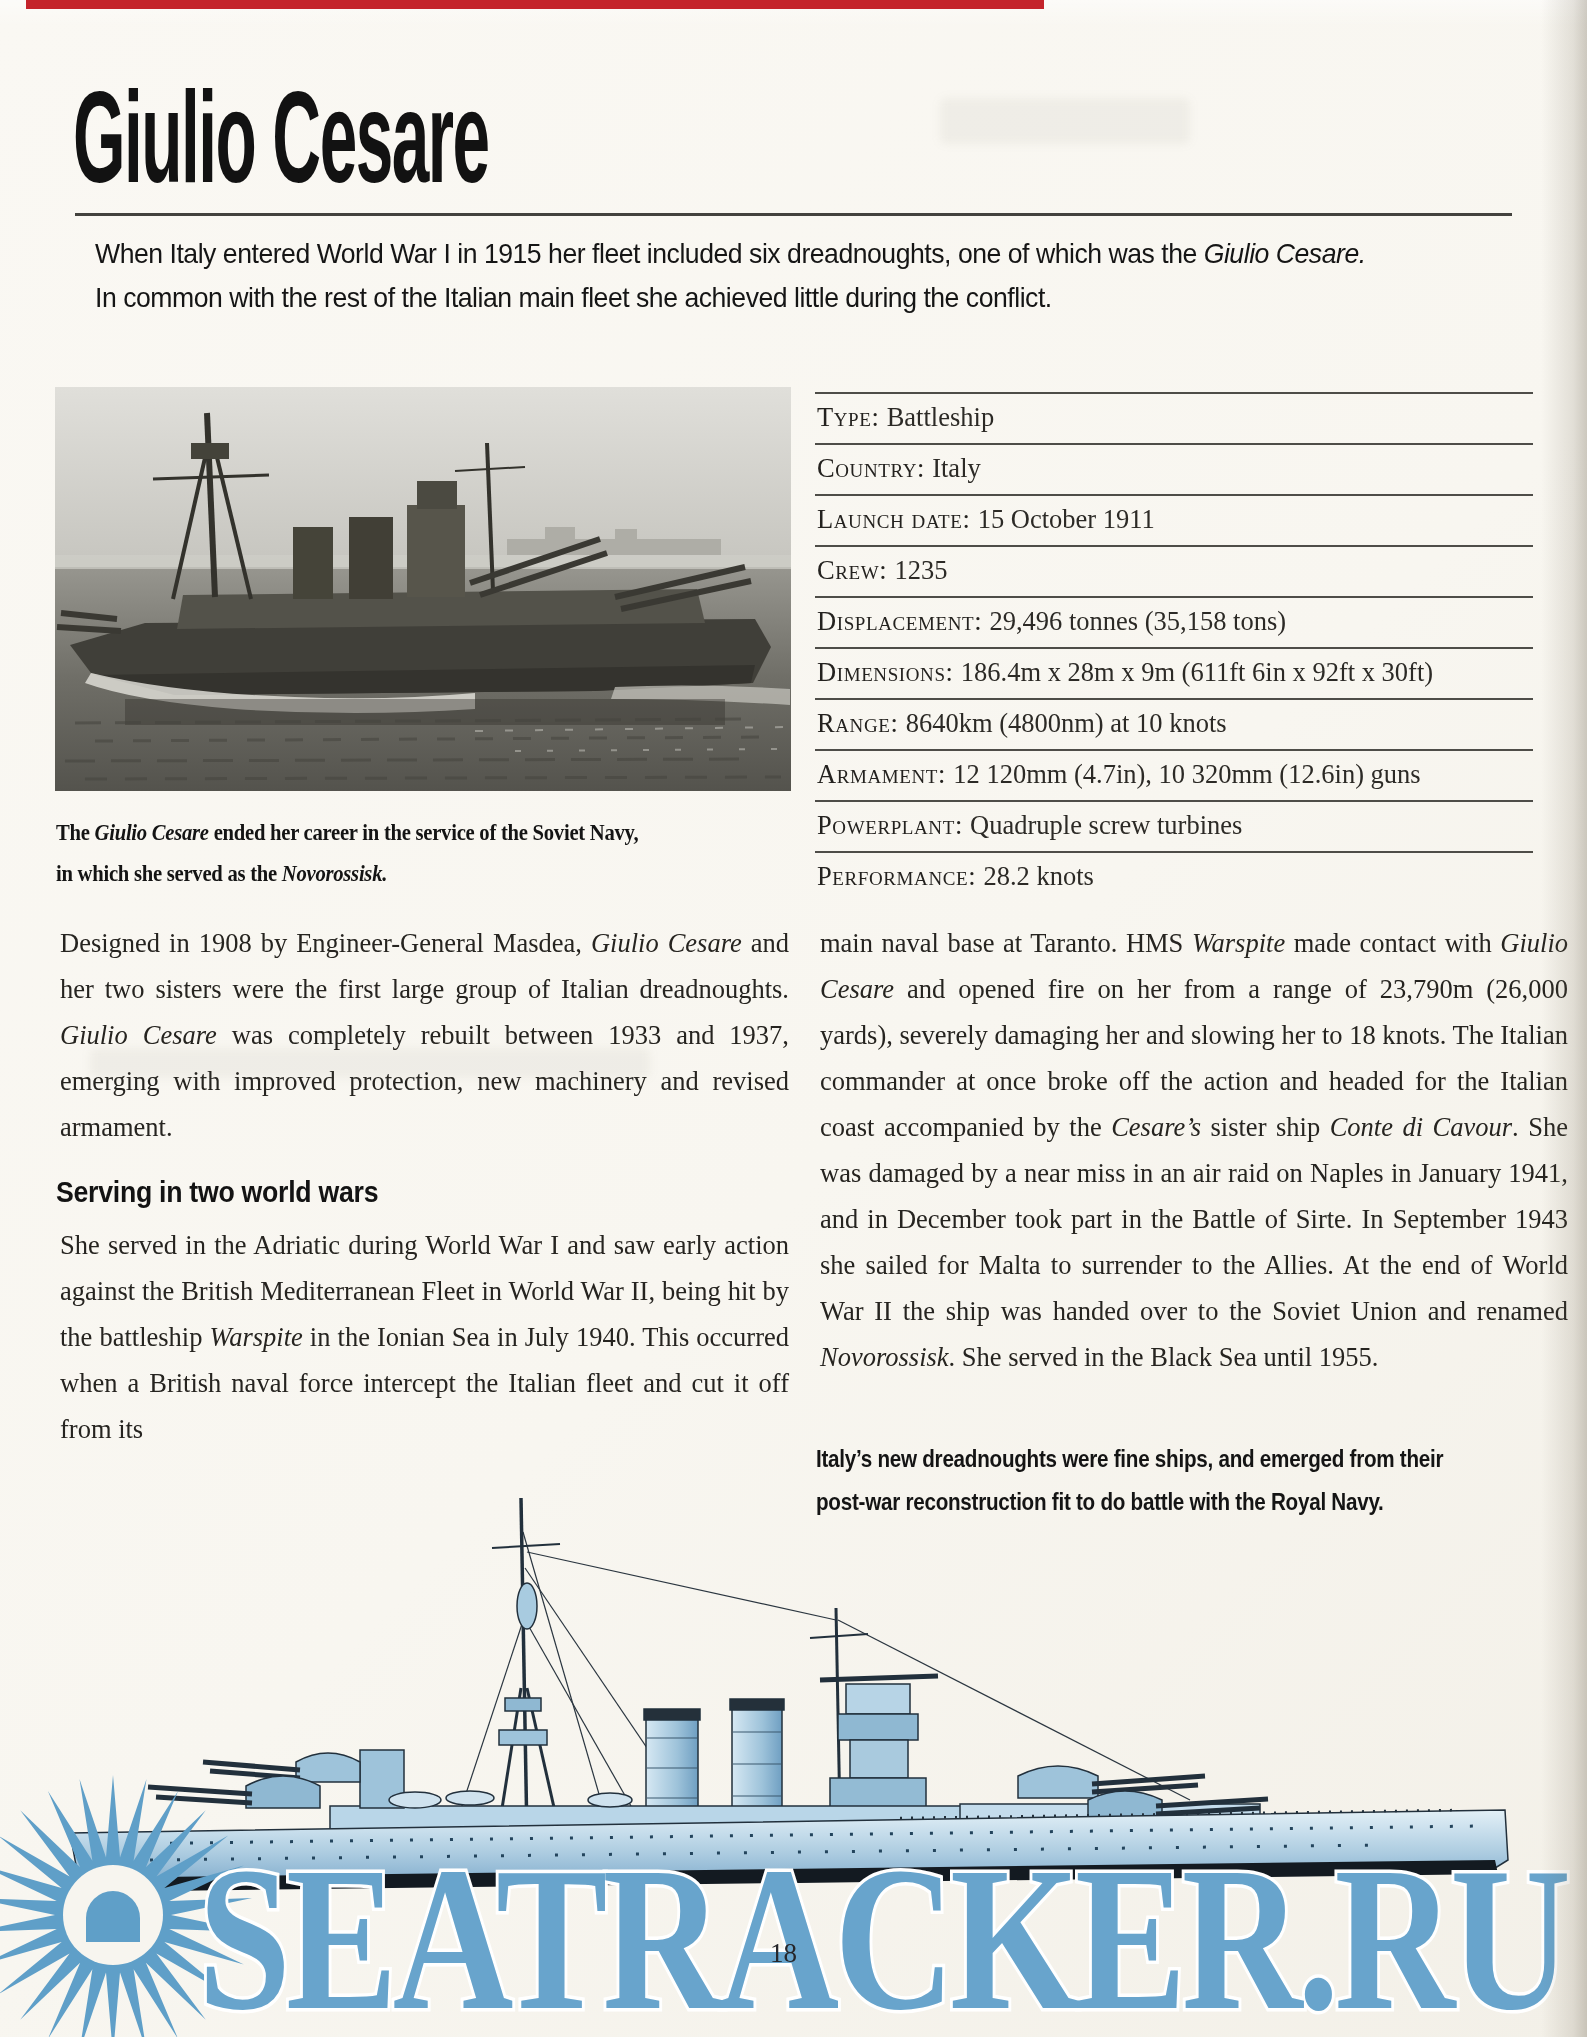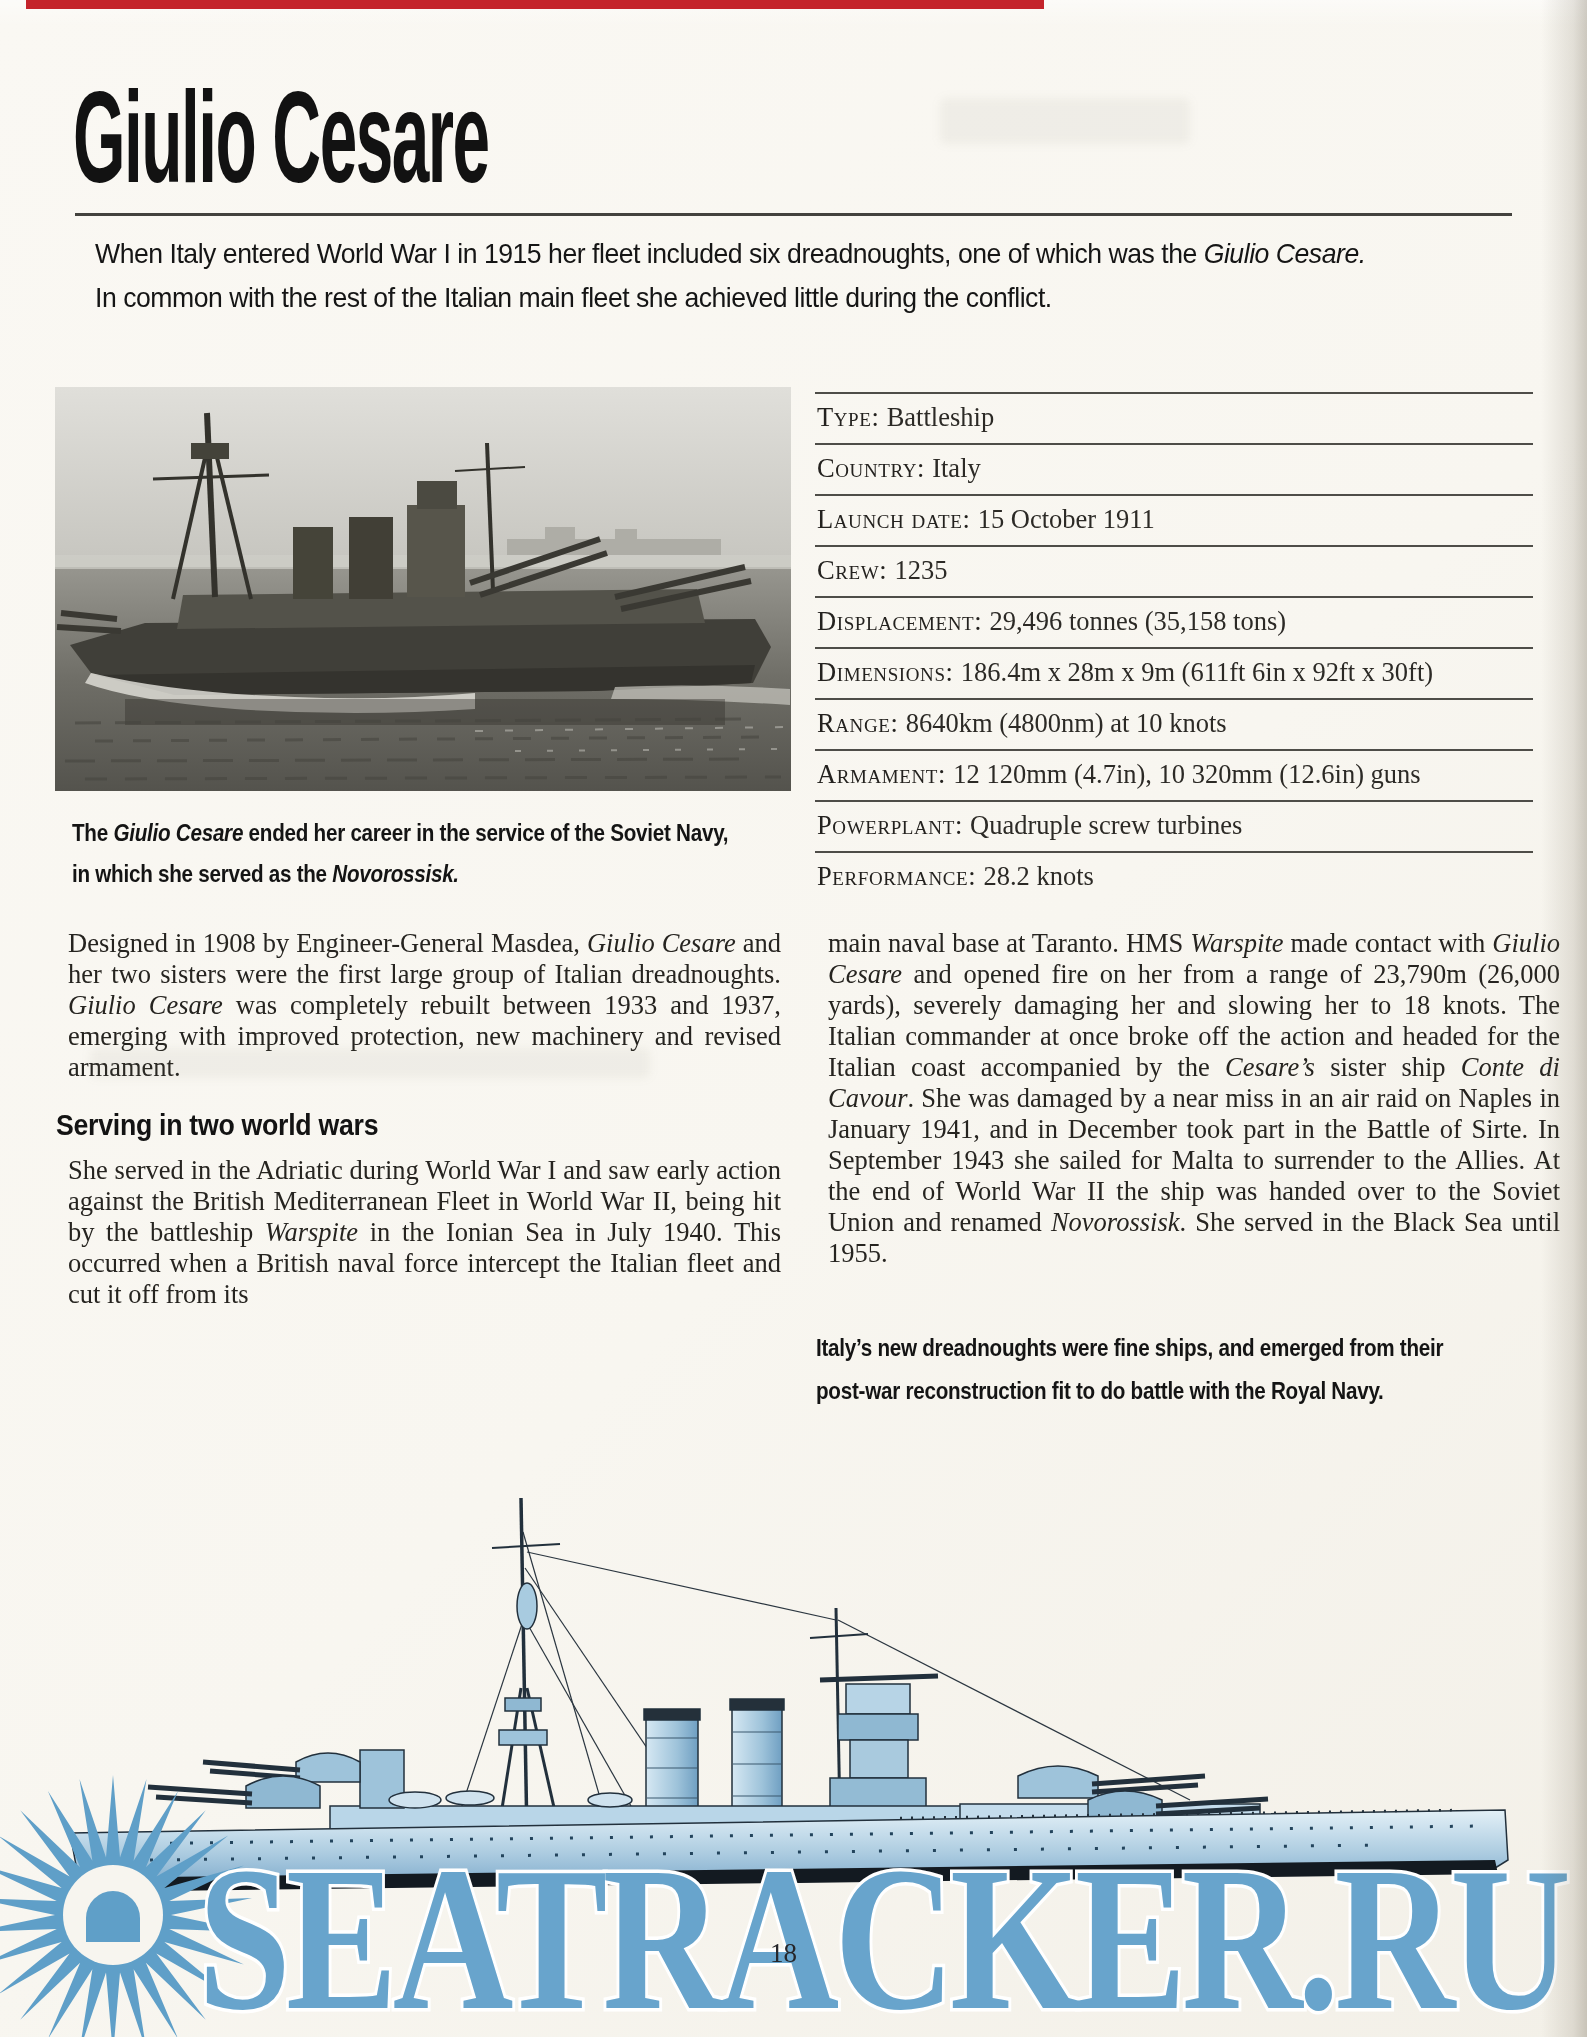--- a/index.html
+++ b/index.html
@@ -31,8 +31,8 @@
     box-shadow:0 0 0 1px rgba(40,40,35,0.5) inset; }
   .photo svg { display:block; }
 
-  .photo-caption { position:absolute; left:72px; top:812px;
-    font-family:Liberation Sans, sans-serif; font-weight:bold; font-size:24px;
+  .photo-caption { position:absolute; left:56px; top:812px;
+    font-family:Liberation Serif, serif; font-weight:bold; font-size:24px;
     line-height:41px; color:#141414; letter-spacing:-0.3px; }
   .photo-caption .line { white-space:nowrap; transform:scaleX(0.86); transform-origin:0 0; }
 

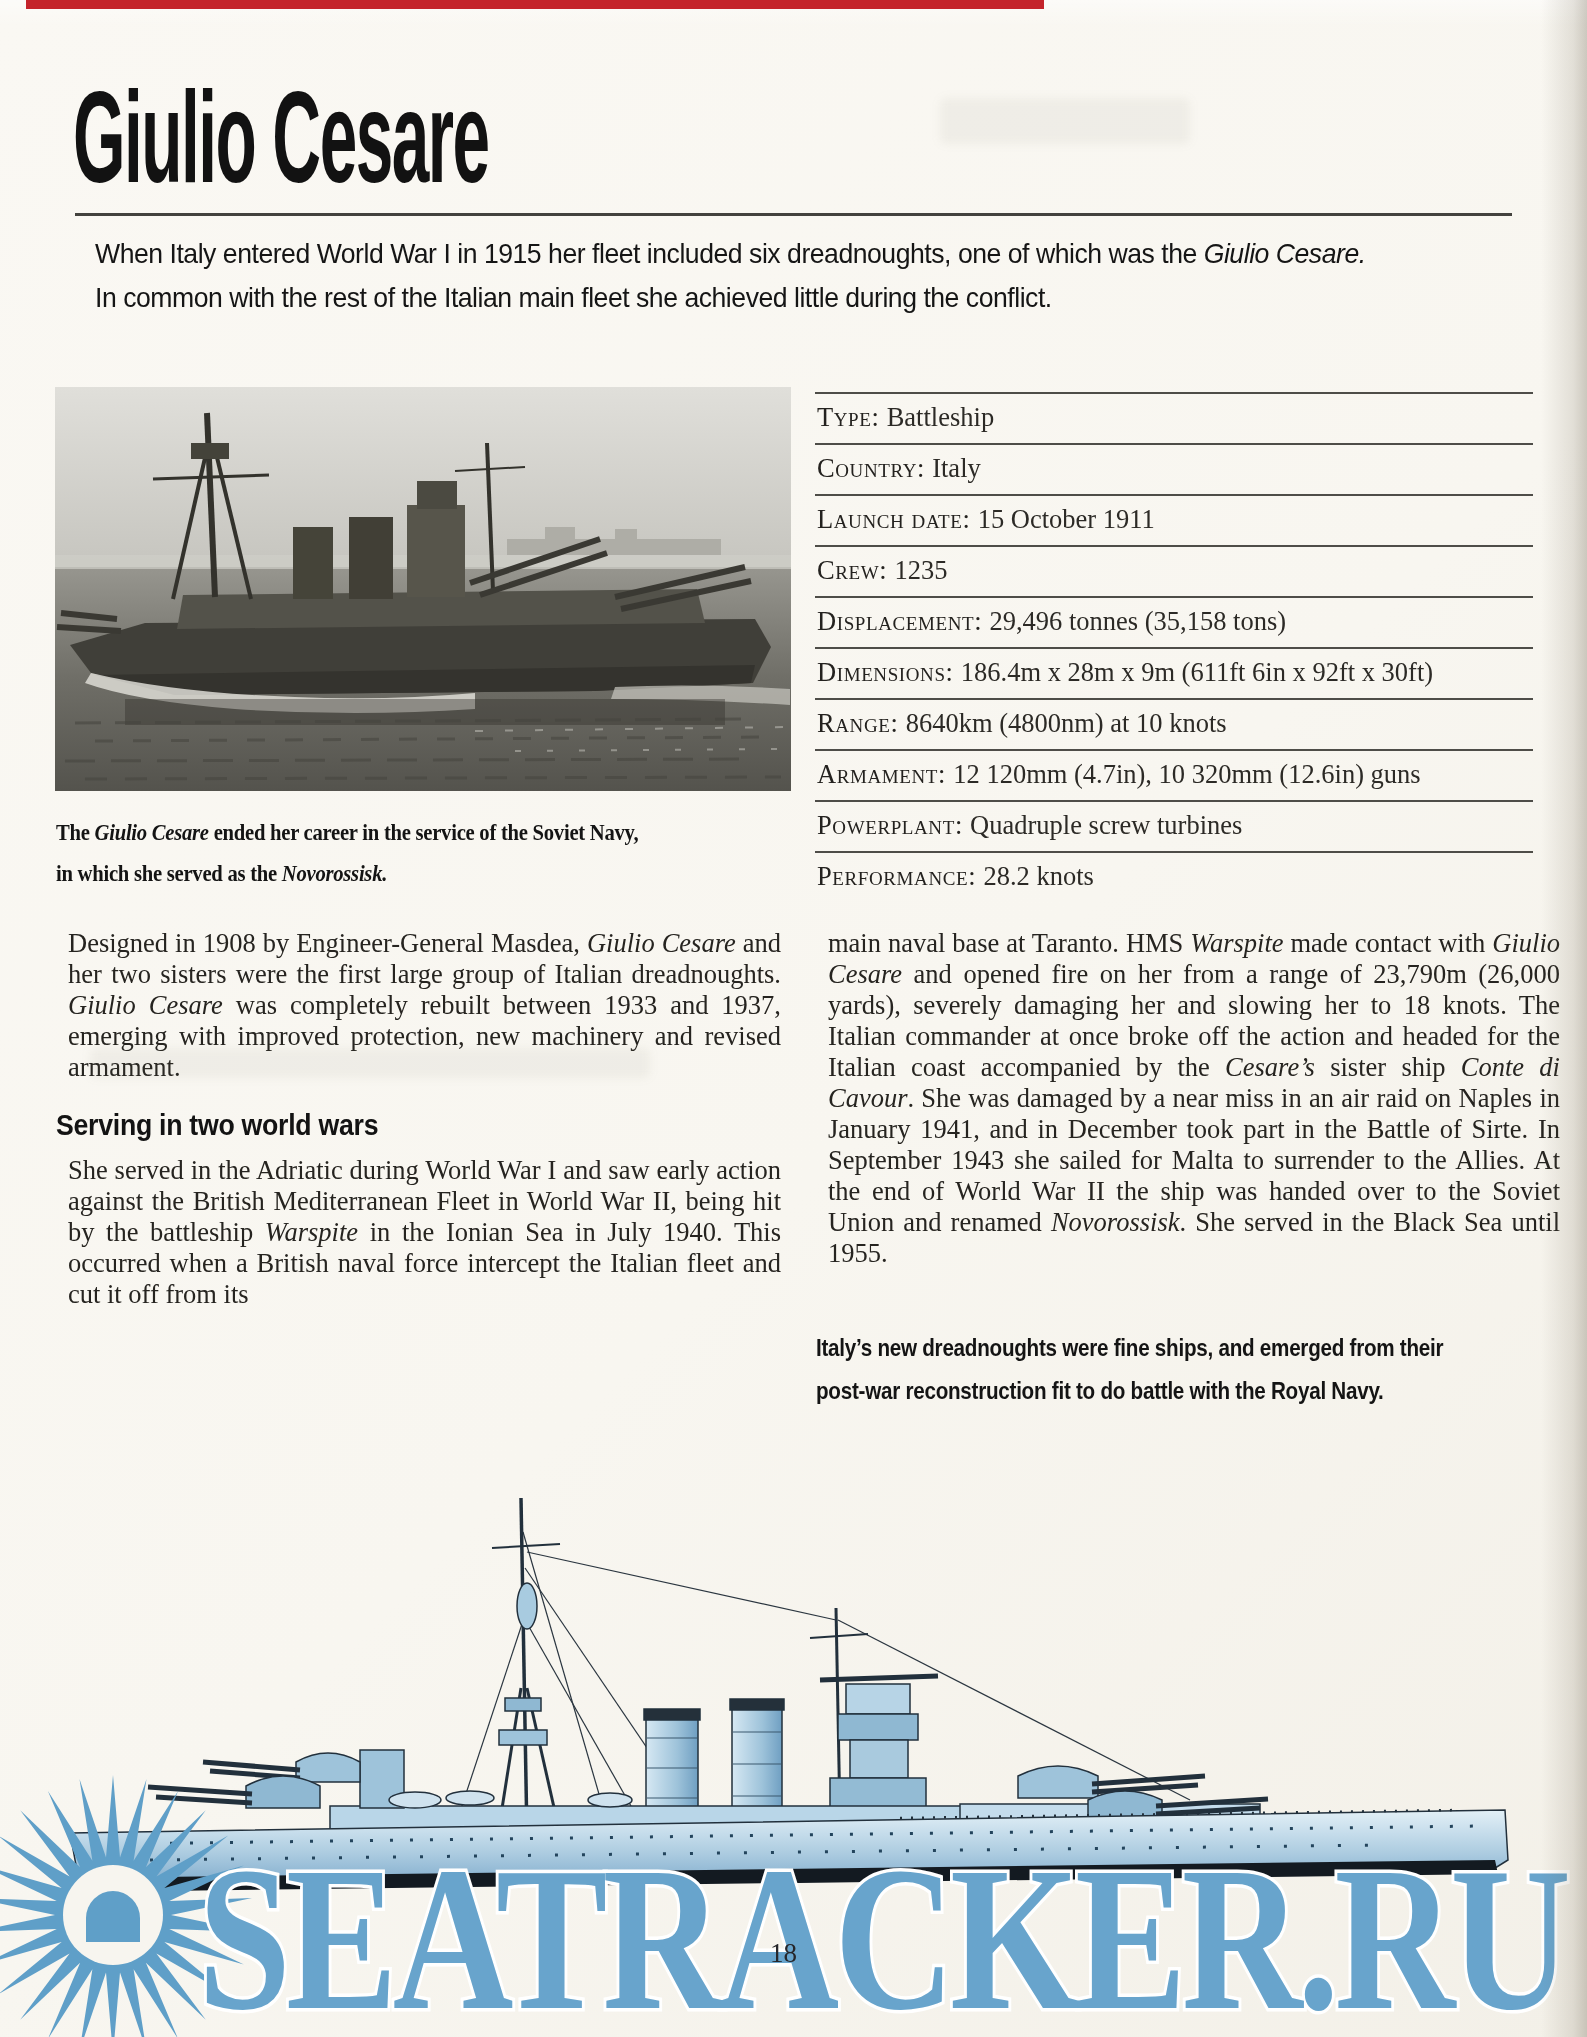--- a/index.html
+++ b/index.html
@@ -44,7 +44,7 @@
 
   .col-left  { position:absolute; left:56px;  top:916px; width:737px; }
   .col-right { position:absolute; left:816px; top:916px; width:756px; }
-  .body-p { font-size:26.5px; line-height:31px; text-align:justify; color:#262420; margin:12px;
+  .body-p { font-size:26.5px; line-height:46px; text-align:justify; color:#262420; margin:4px;
     text-justify:inter-word; }
   .subhead { font-family:"Liberation Sans", sans-serif; font-weight:bold; font-size:29px;
     color:#131313; margin:26px 0 13px 0; letter-spacing:-0.3px; white-space:nowrap;

